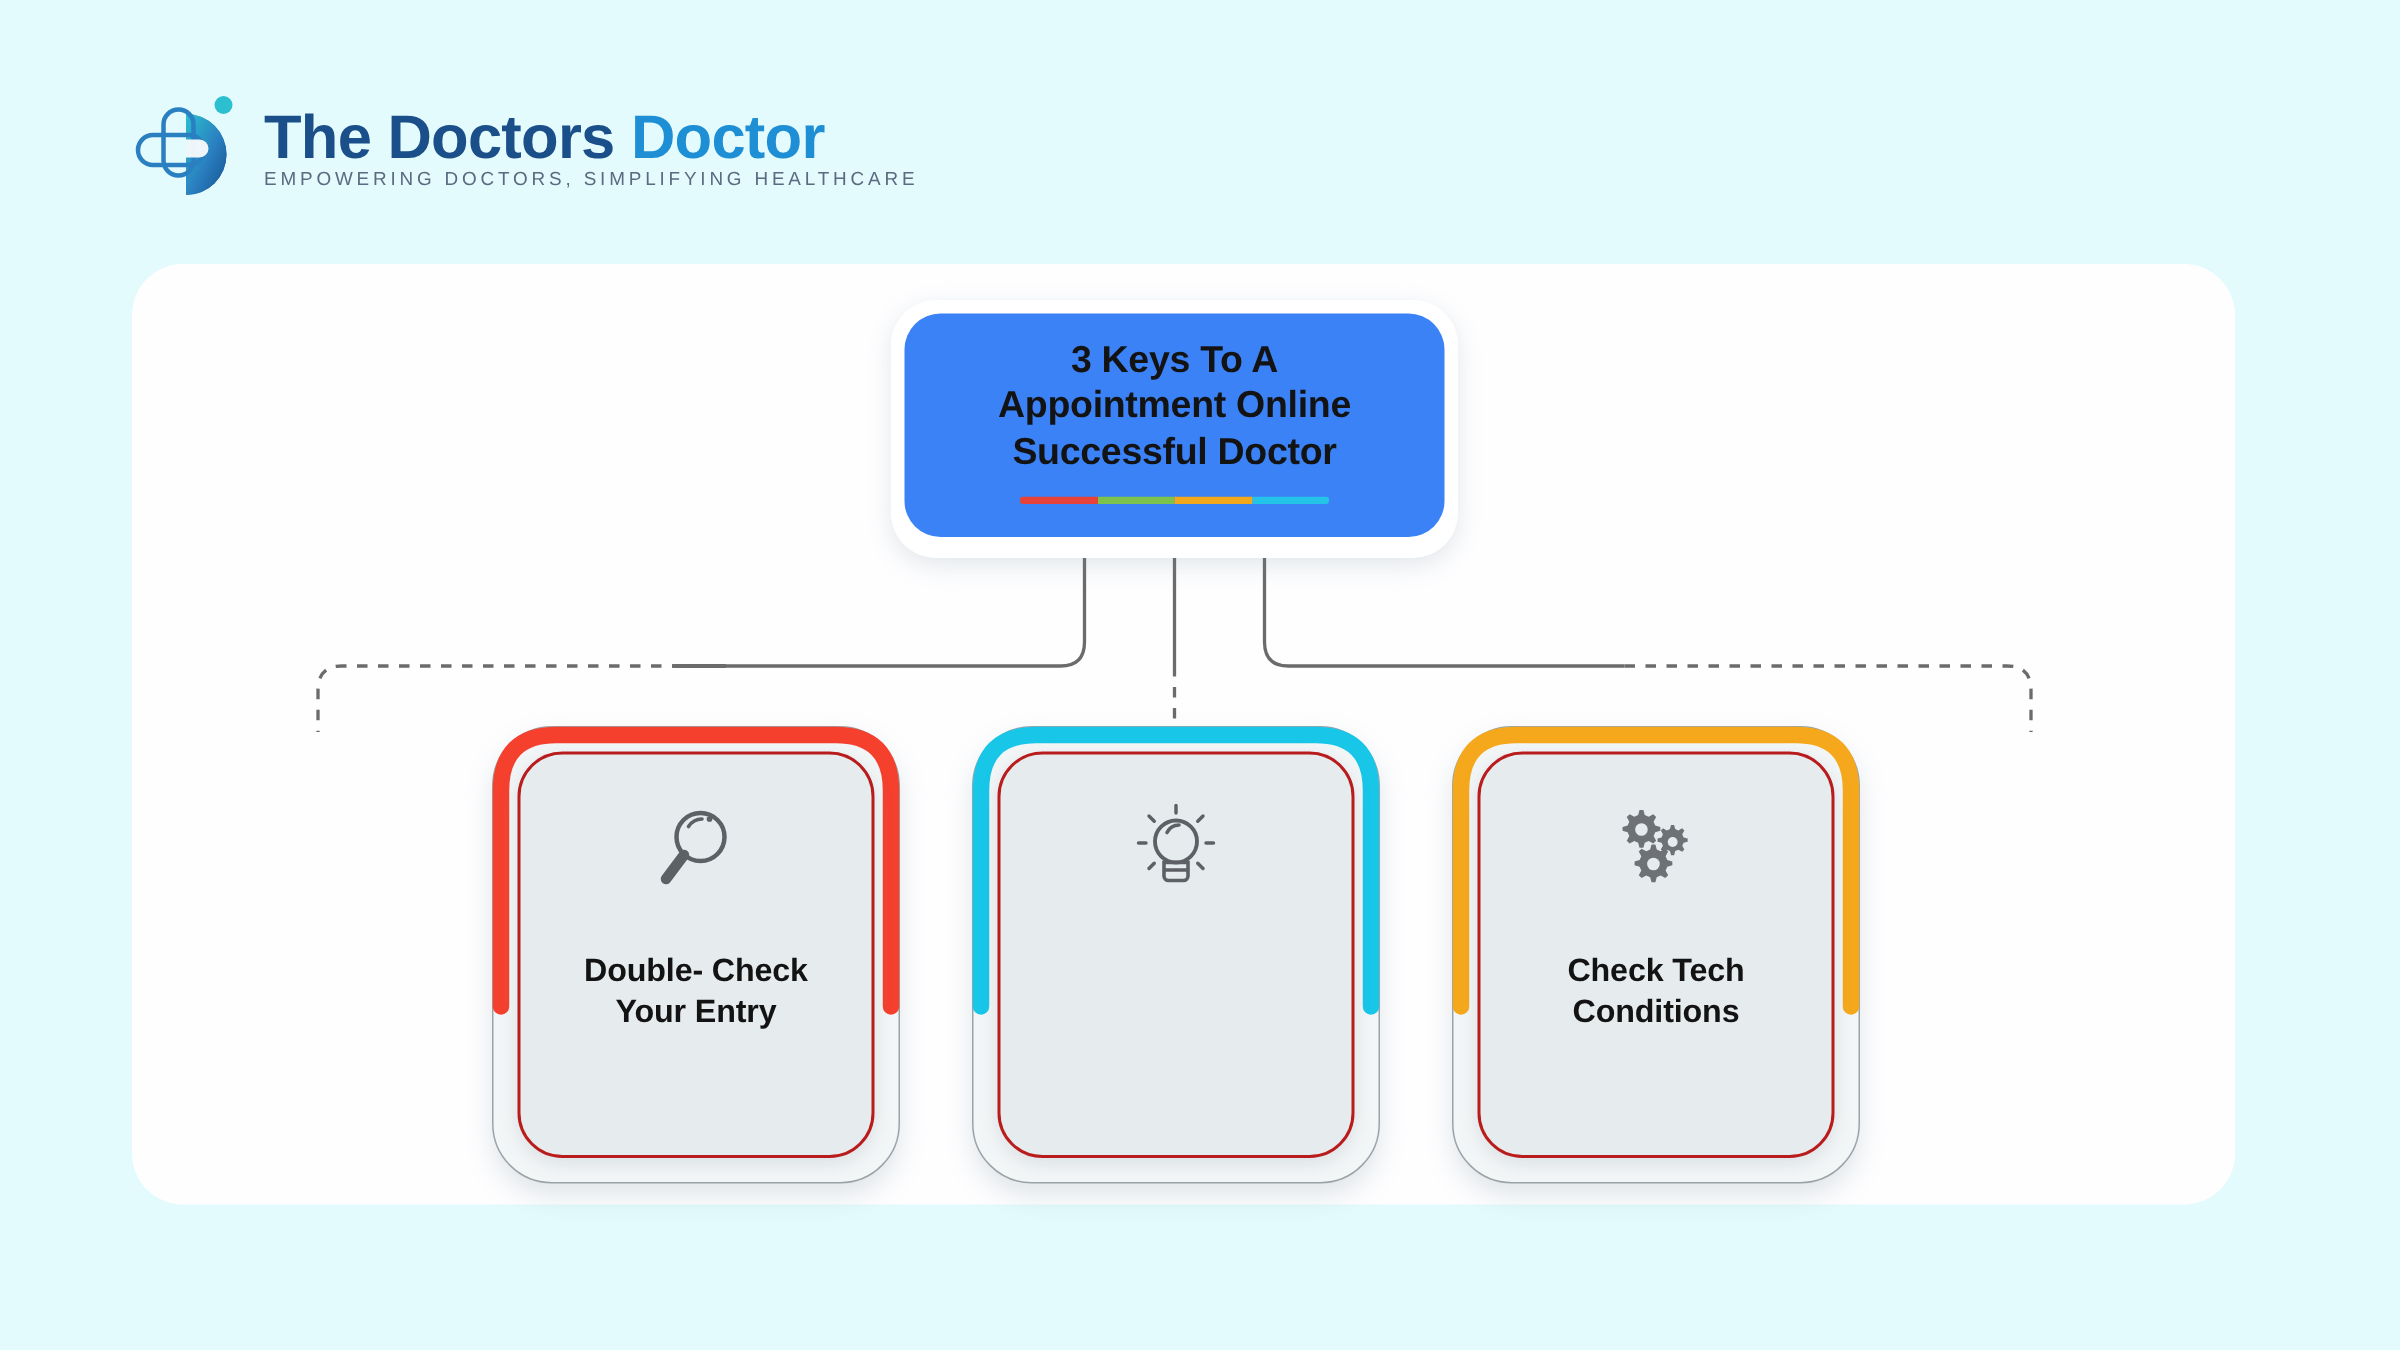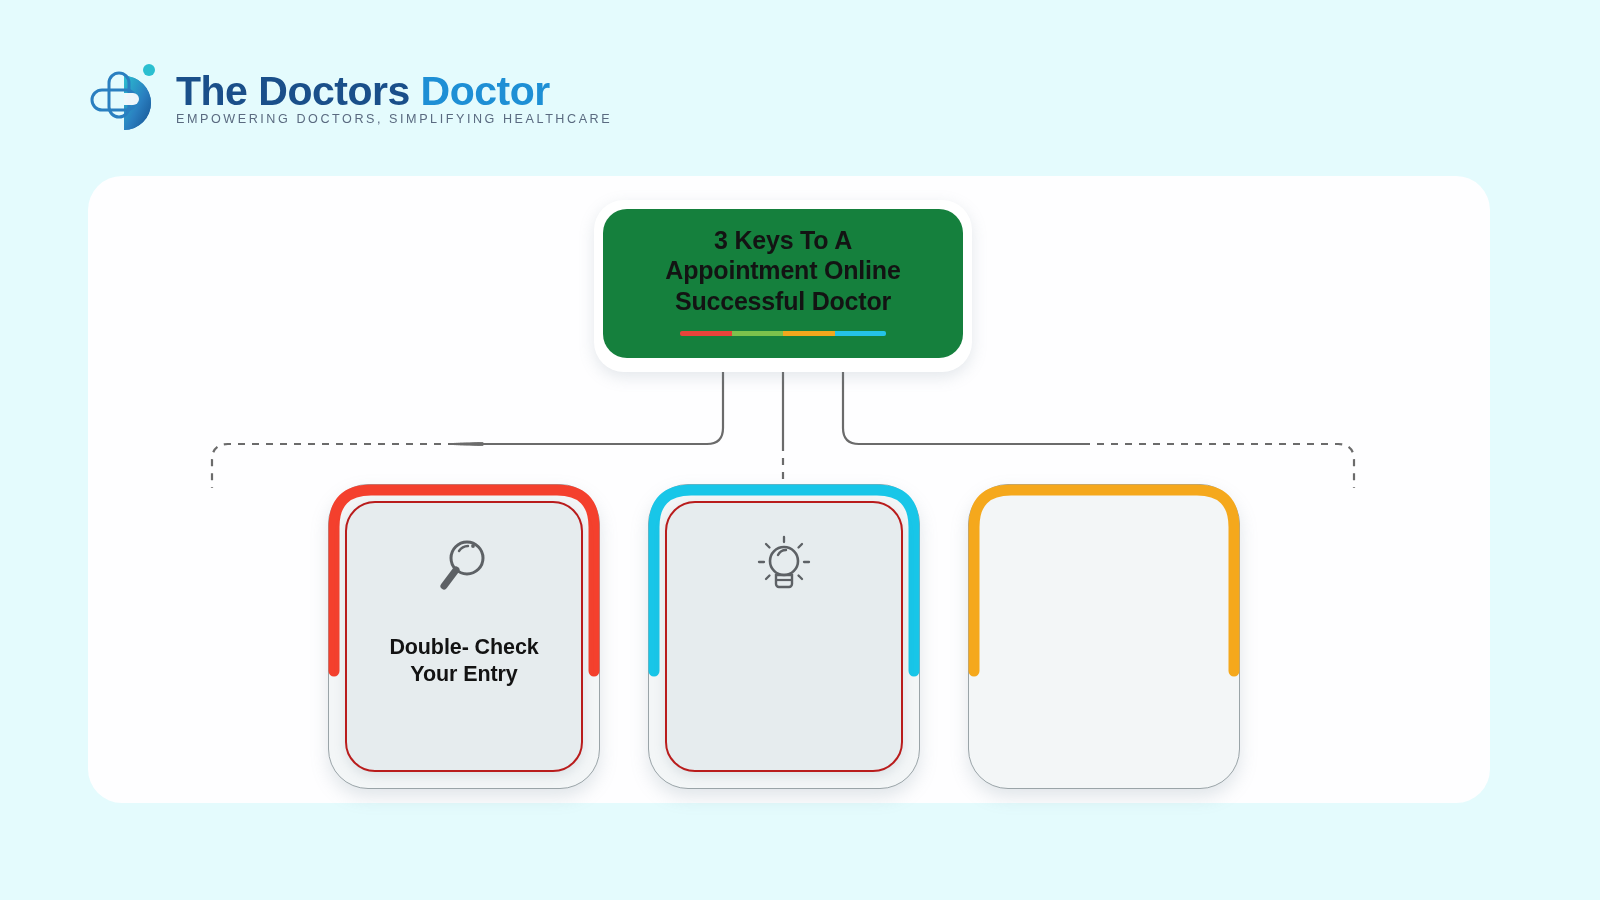--- a/index.html
+++ b/index.html
@@ -84,7 +84,7 @@
   .title-card .inner {
     position: absolute;
     left: 9px; top: 9px; right: 9px; bottom: 14px;
-    background: #15803d;
+    background: #3b82f6;
     border-radius: 24px;
     display: flex;
     flex-direction: column;

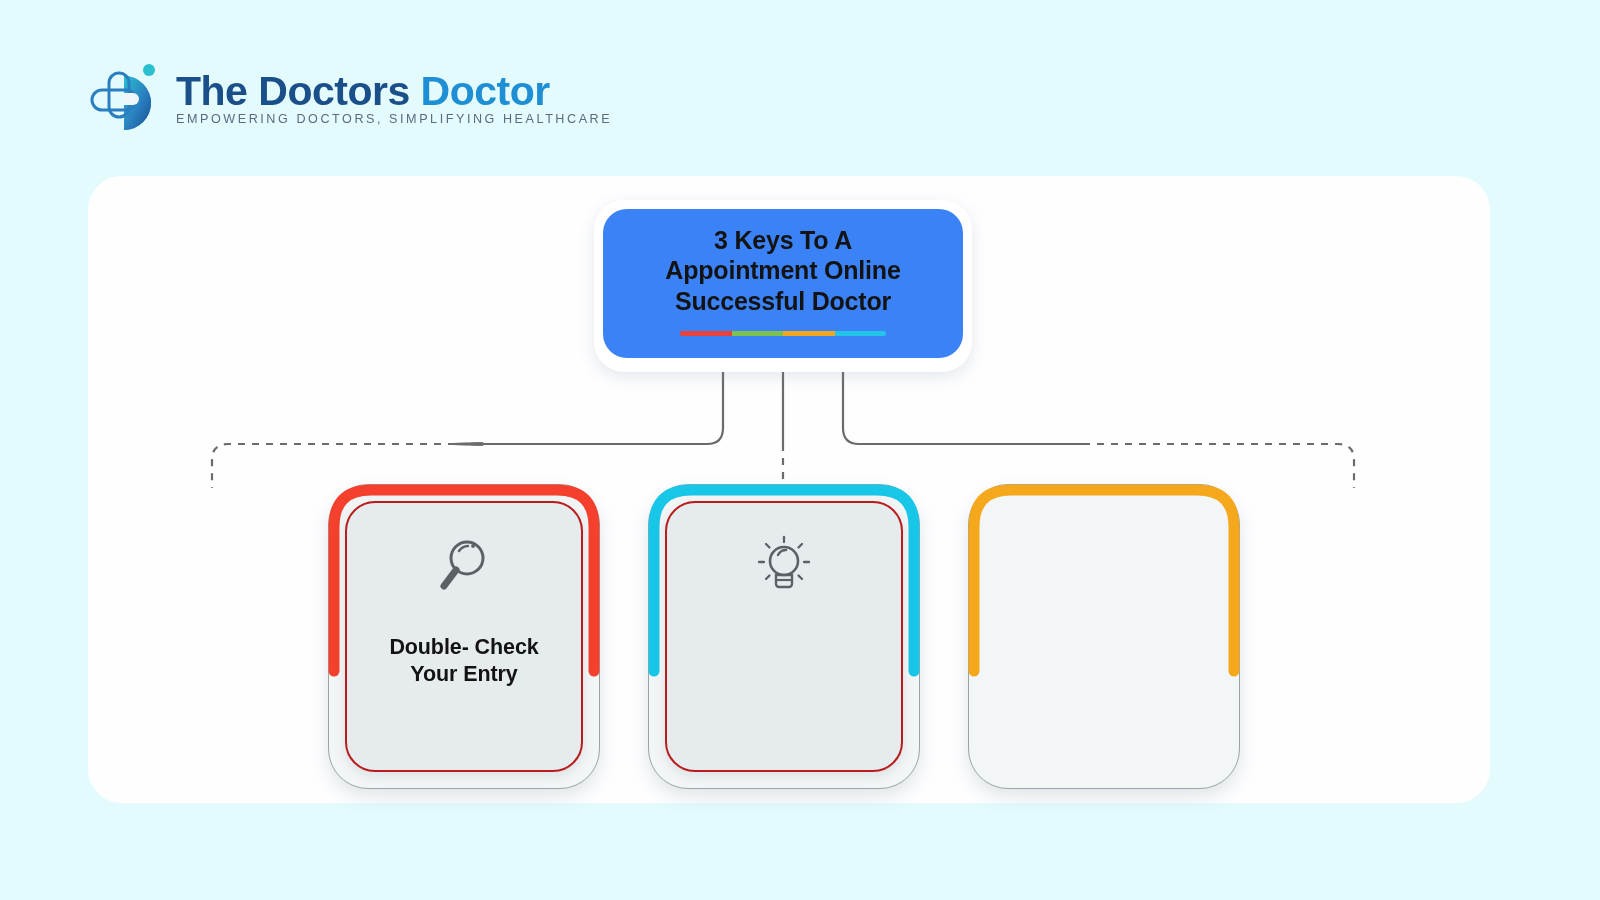--- a/index.html
+++ b/index.html
@@ -317,6 +317,27 @@
     <svg class="arc" viewBox="0 0 278 311">
       <path d="M9 190 L9 46 Q9 9 46 9 L232 9 Q269 9 269 46 L269 190" fill="none" stroke="#f5a81c" stroke-width="11" stroke-linecap="round"></path>
     </svg>
+    <div class="inner">
+      <div class="step-icon">
+        <svg width="56" height="56" viewBox="0 0 56 56">
+          <g fill="#6e7276">
+
+            <path d="M17 3 l2.6 0 0.9 3.4 2.6 1.1 3.1 -1.7 1.9 1.9 -1.7 3.1 1.1 2.6 3.4 0.9 0 2.6 -3.4 0.9 -1.1 2.6 1.7 3.1 -1.9 1.9 -3.1 -1.7 -2.6 1.1 -0.9 3.4 -2.6 0 -0.9 -3.4 -2.6 -1.1 -3.1 1.7 -1.9 -1.9 1.7 -3.1 -1.1 -2.6 -3.4 -0.9 0 -2.6 3.4 -0.9 1.1 -2.6 -1.7 -3.1 1.9 -1.9 3.1 1.7 2.6 -1.1 z"></path>
+            <circle cx="18.3" cy="16" r="4.2" fill="#e6ecee"></circle>
+
+            <path d="M38 13 l2.1 0 0.7 2.7 2.1 0.9 2.5 -1.4 1.5 1.5 -1.4 2.5 0.9 2.1 2.7 0.7 0 2.1 -2.7 0.7 -0.9 2.1 1.4 2.5 -1.5 1.5 -2.5 -1.4 -2.1 0.9 -0.7 2.7 -2.1 0 -0.7 -2.7 -2.1 -0.9 -2.5 1.4 -1.5 -1.5 1.4 -2.5 -0.9 -2.1 -2.7 -0.7 0 -2.1 2.7 -0.7 0.9 -2.1 -1.4 -2.5 1.5 -1.5 2.5 1.4 2.1 -0.9 z"></path>
+            <circle cx="39.1" cy="24.3" r="3.3" fill="#e6ecee"></circle>
+
+            <path d="M25 26 l2.6 0 0.9 3.4 2.6 1.1 3.1 -1.7 1.9 1.9 -1.7 3.1 1.1 2.6 3.4 0.9 0 2.6 -3.4 0.9 -1.1 2.6 1.7 3.1 -1.9 1.9 -3.1 -1.7 -2.6 1.1 -0.9 3.4 -2.6 0 -0.9 -3.4 -2.6 -1.1 -3.1 1.7 -1.9 -1.9 1.7 -3.1 -1.1 -2.6 -3.4 -0.9 0 -2.6 3.4 -0.9 1.1 -2.6 -1.7 -3.1 1.9 -1.9 3.1 1.7 2.6 -1.1 z"></path>
+            <circle cx="26.3" cy="39" r="4.2" fill="#e6ecee"></circle>
+          </g>
+        </svg>
+      </div>
+      <div class="step-label">
+        <div>Check Tech</div>
+        <div>Conditions</div>
+      </div>
+    </div>
   </div>
 
 </div>

